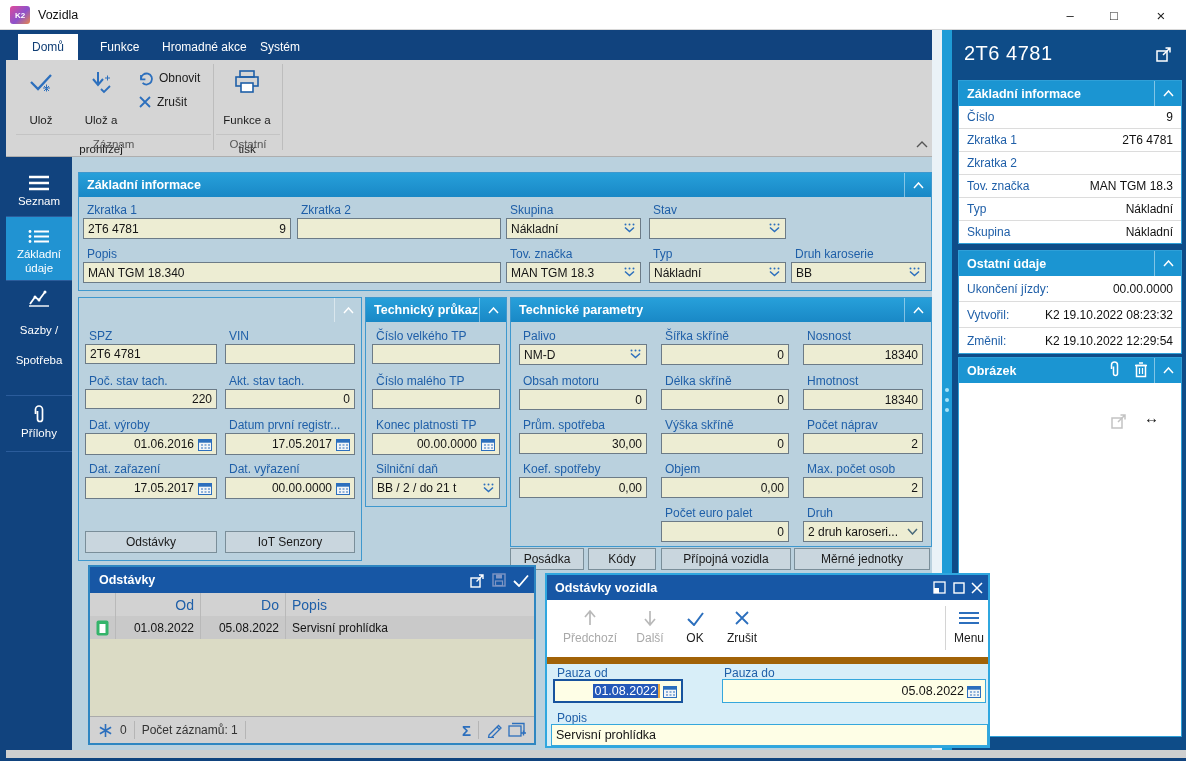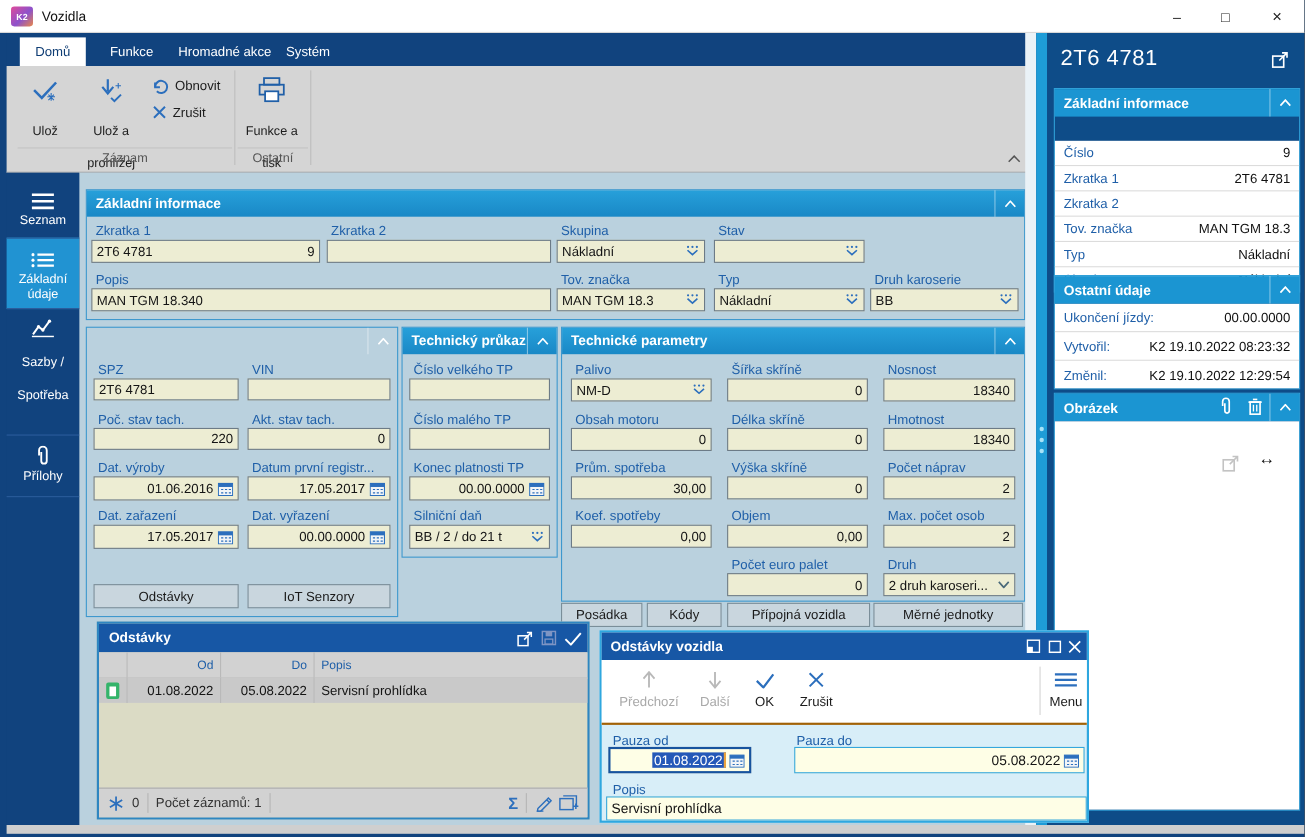--- a/index.html
+++ b/index.html
@@ -534,7 +534,7 @@
           </span>
       </div>
       <div class="rsbody">
-        <div class="rrow" style="height:22px;margin-top:22px;">
+        <div class="rrow" style="height:22px;">
             <span class="rl">Číslo</span>
             <span class="rv">9</span>
           </div>

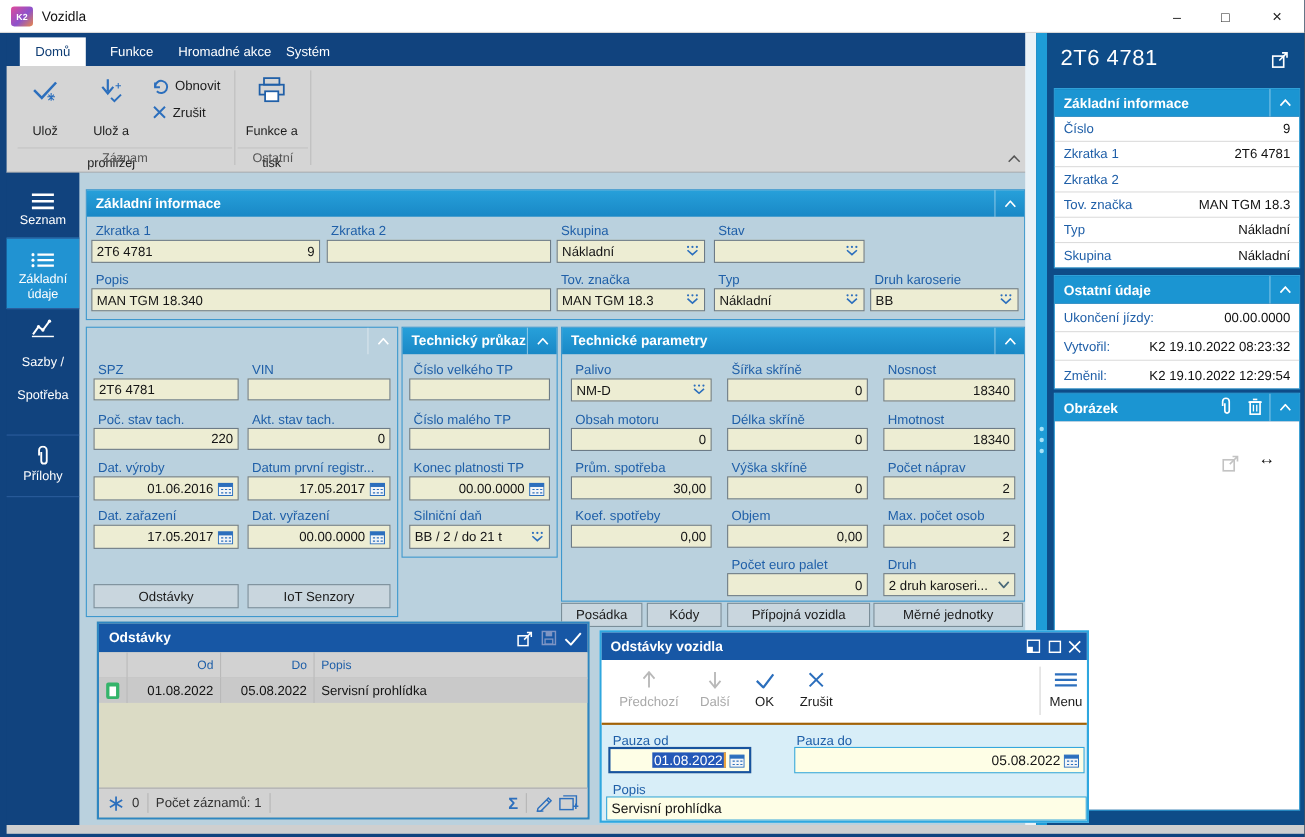--- a/index.html
+++ b/index.html
@@ -58,7 +58,7 @@
         font-size:12.5px;display:flex;align-items:center;padding:0 9px;box-sizing:border-box;}
   .otic{position:absolute;top:5px;display:flex;align-items:center;justify-content:center;width:18px;height:16px;}
   .thead{position:absolute;left:0;top:26px;right:0;height:23px;background:#D2D2D2;display:flex;
-         font-size:11px;color:#1F5FA8;border-bottom:1px solid #B5B5B5;}
+         font-size:14px;color:#1F5FA8;border-bottom:1px solid #B5B5B5;}
   .trow{position:absolute;left:0;top:49px;right:0;height:23px;background:#C9C9C9;display:flex;
         font-size:12px;color:#141414;}
   .tc{display:flex;align-items:center;box-sizing:border-box;border-right:1px solid #b9b9b9;padding:0 6px;}

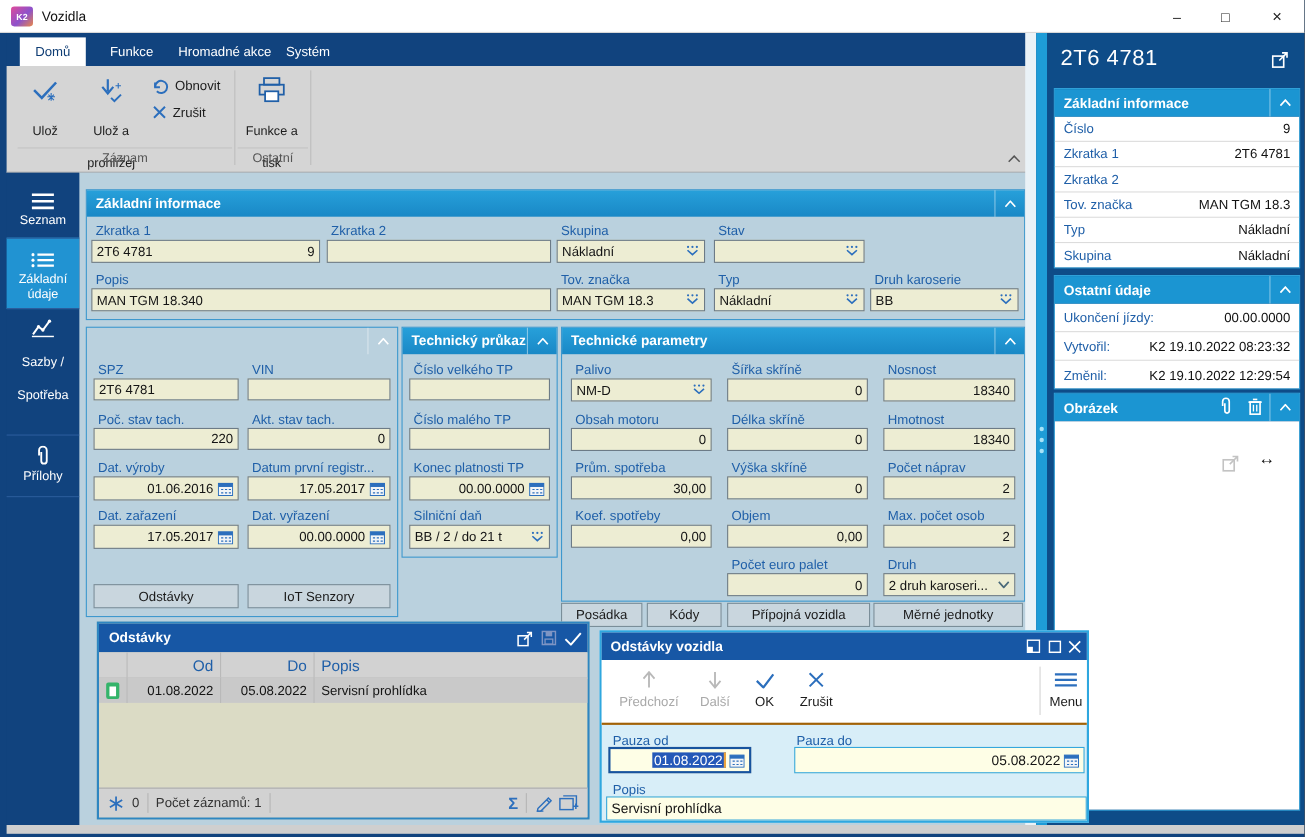--- a/index.html
+++ b/index.html
@@ -71,7 +71,7 @@
   .dtit{position:absolute;left:0;top:0;right:0;height:25px;background:#1757A5;color:#fff;font-weight:bold;
         font-size:12.5px;display:flex;align-items:center;padding:0 8px;box-sizing:border-box;}
   .dtbtn{position:absolute;top:4px;width:17px;height:17px;display:flex;align-items:center;justify-content:center;color:#fff;font-size:12px;}
-  .dtool{position:absolute;left:0;top:25px;right:0;height:57px;background:#fff;border-bottom:2px solid #a16207;}
+  .dtool{position:absolute;left:0;top:25px;right:0;height:57px;background:#fff;border-bottom:7px solid #a16207;}
   .dtb{position:absolute;top:5px;display:flex;flex-direction:column;align-items:center;font-size:12px;color:#1c1c1c;}
   .dtb .ic{height:26px;display:flex;align-items:center;}
   .dtb.dis{color:#A9A9A9;}

